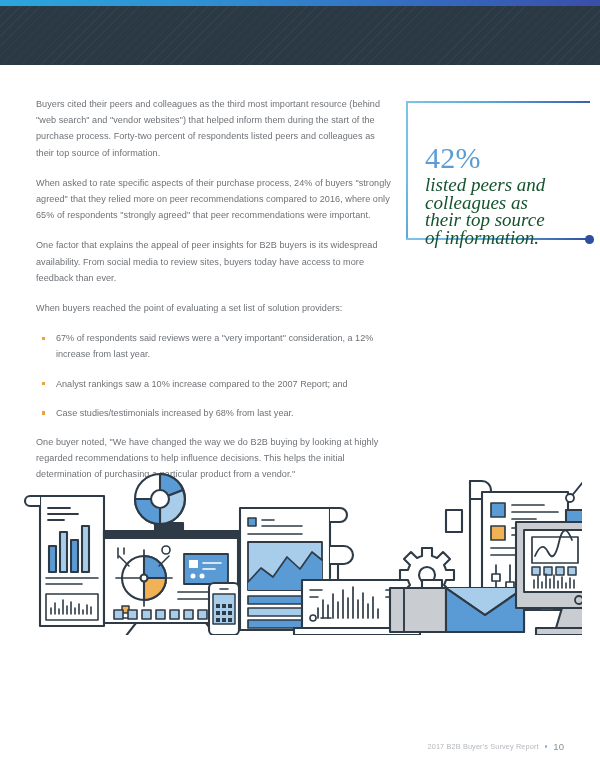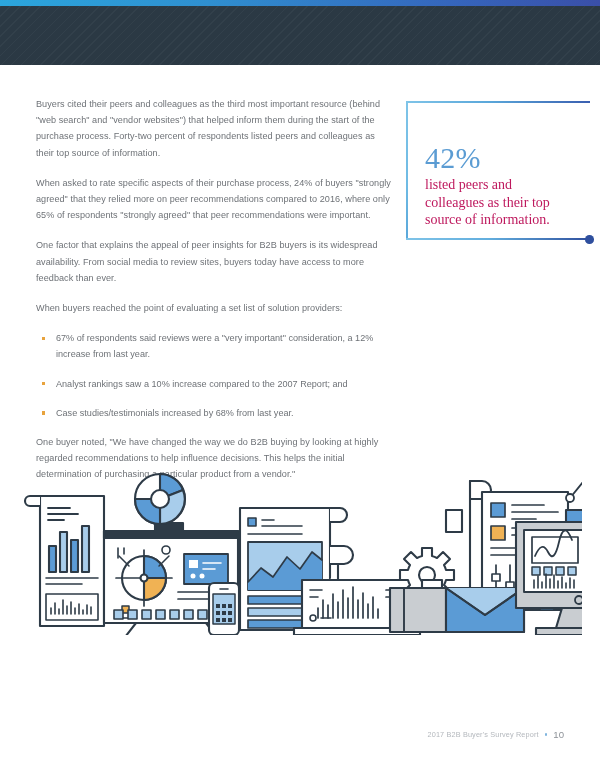--- a/index.html
+++ b/index.html
@@ -121,9 +121,10 @@
   }
   #callout-text {
     font-family: "Liberation Serif", serif;
-    font-size: 14px;
+    font-size: 19px;
     line-height: 17.6px;
-    color: #be185d;
+    color: #14532d;
+    font-style: italic;
   }
 
   

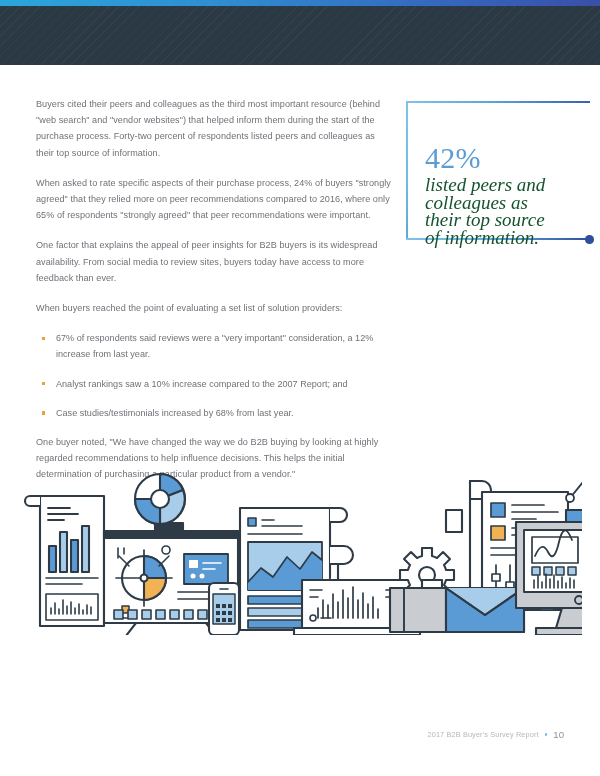--- a/index.html
+++ b/index.html
@@ -133,7 +133,7 @@
   
   #page-footer {
     position: absolute;
-    bottom: 36px;
+    bottom: 24px;
     right: 36px;
     display: flex;
     align-items: center;

